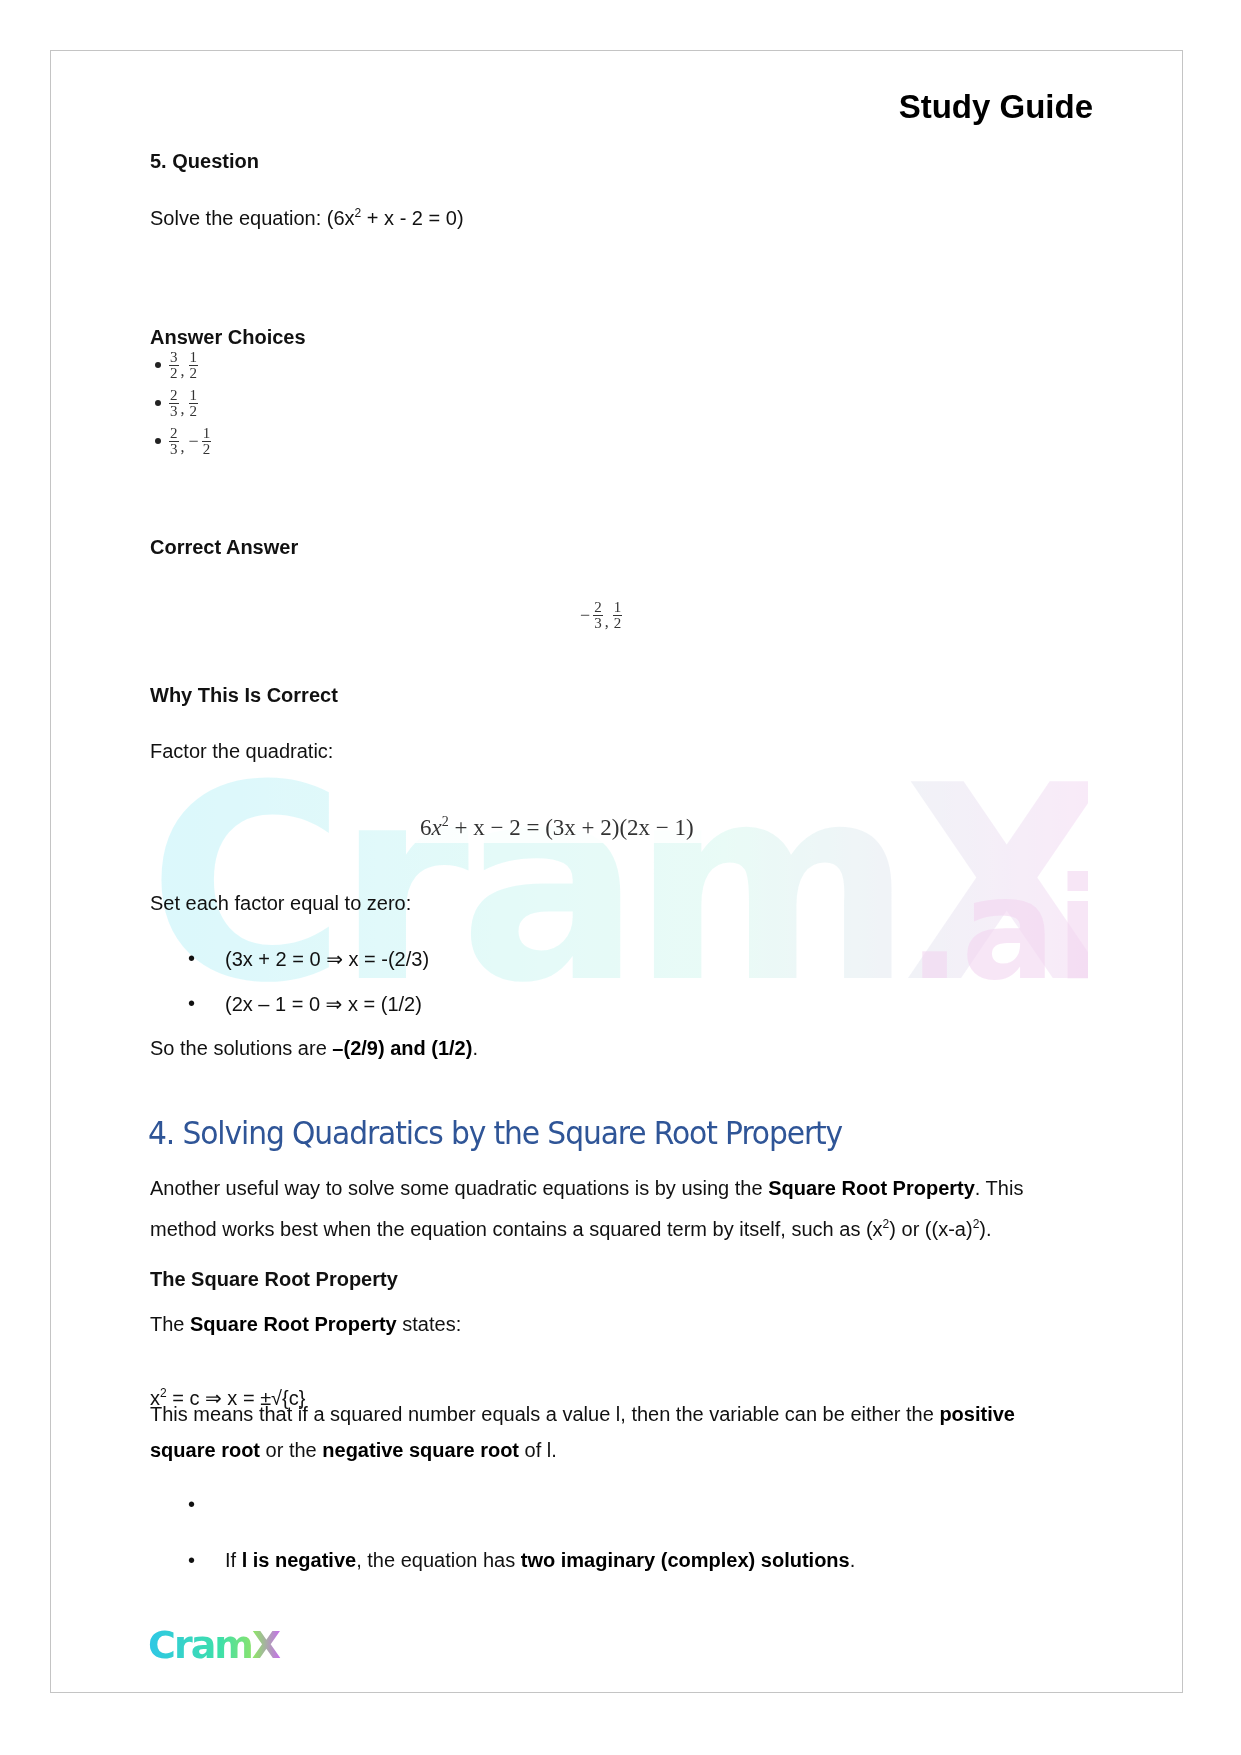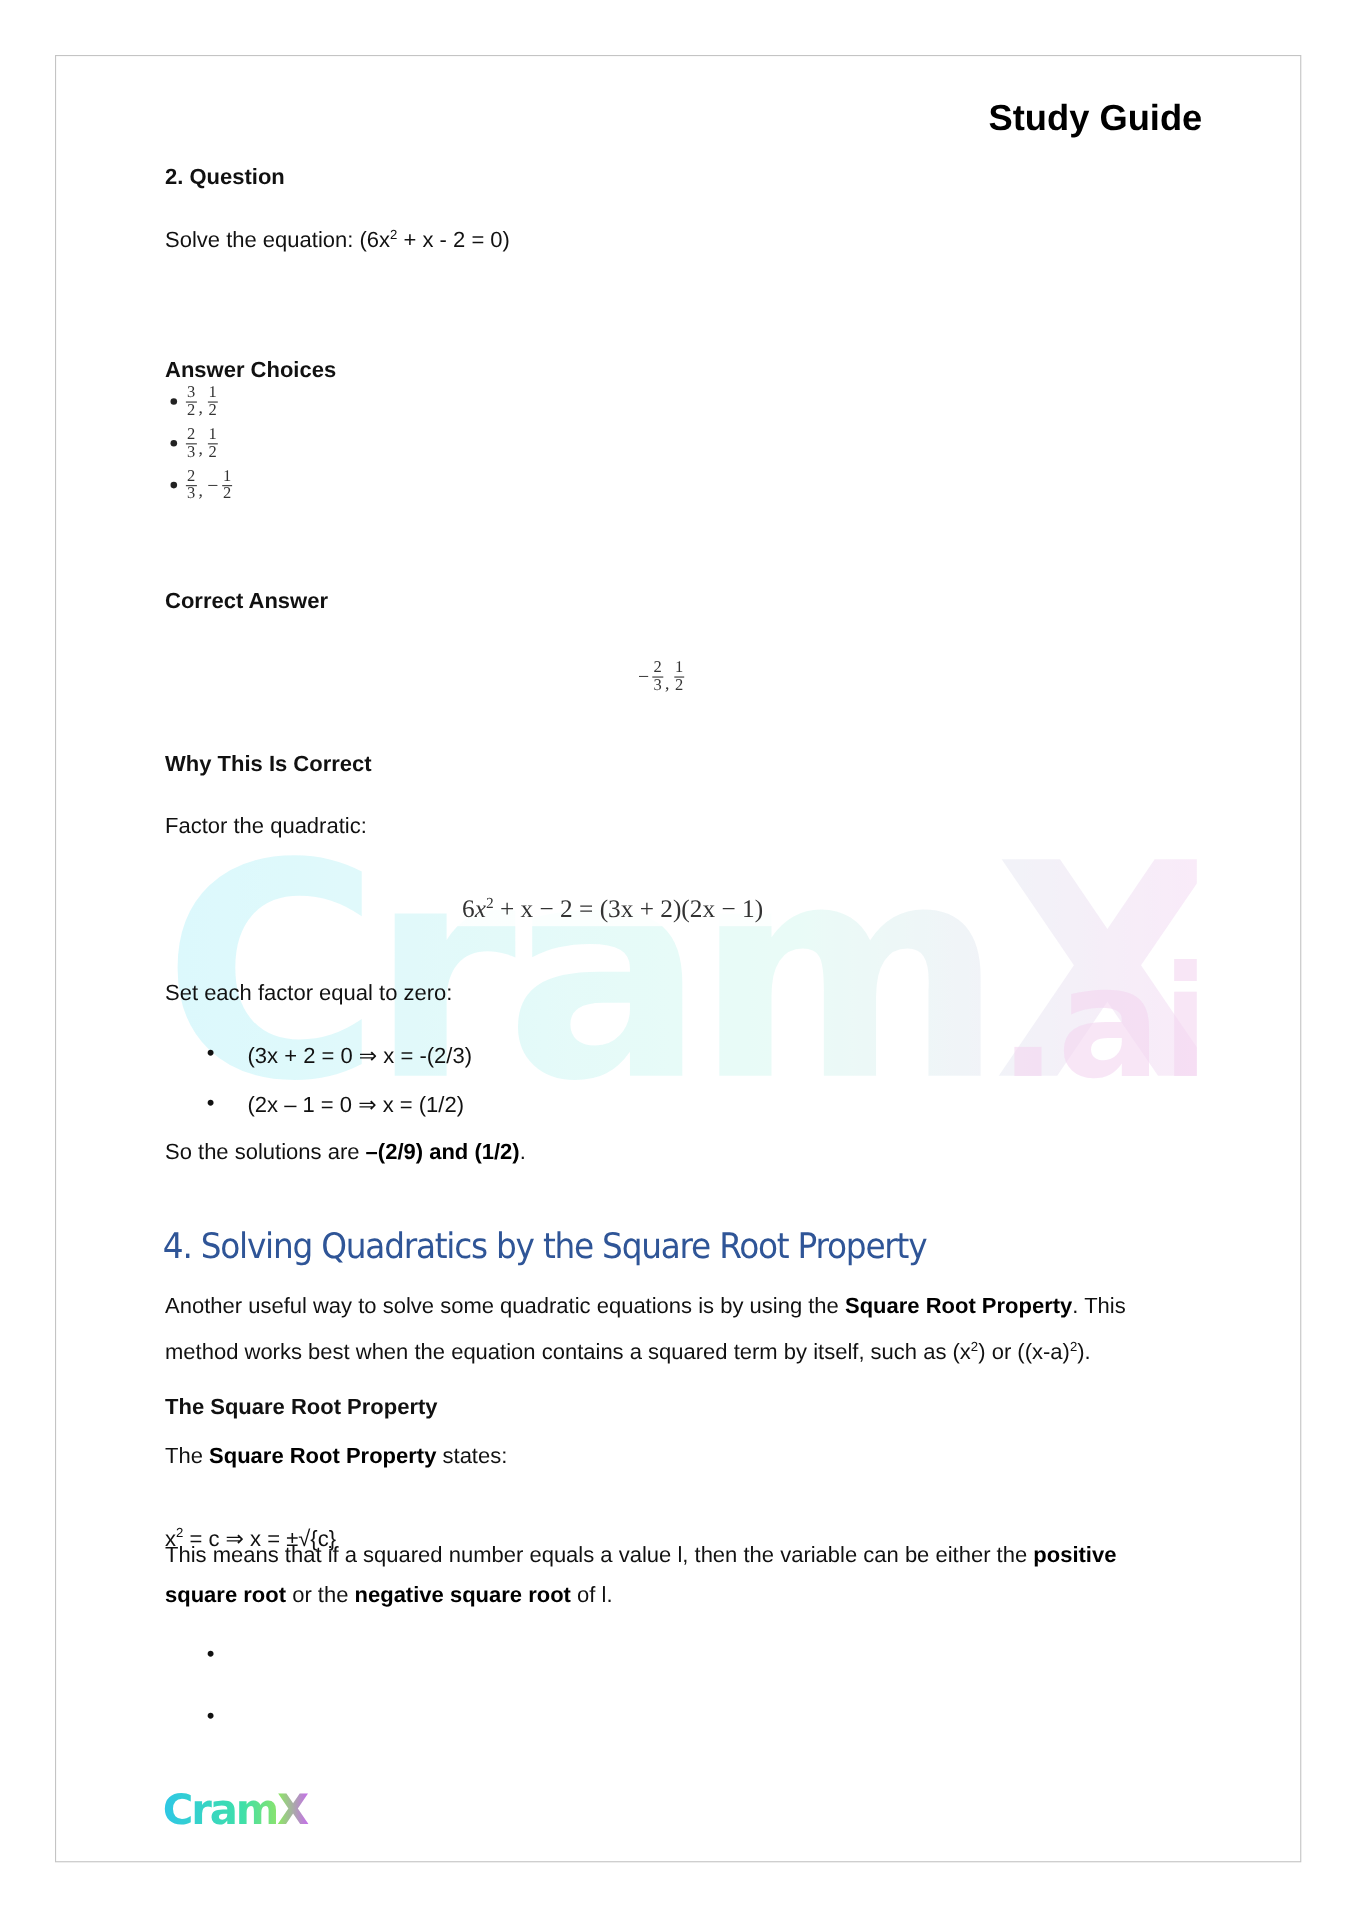--- a/index.html
+++ b/index.html
@@ -169,7 +169,7 @@
 
 <div class="abs doc-title">Study Guide</div>
 
-<div class="abs bold-head" style="top:150px;">2. Question</div>
+<div class="abs bold-head" style="top:150px;">5. Question</div>
 <div class="abs body-text" style="top:206px;">
   <span>Solve the equation: (6x</span><sup class="small">2</sup><span> + x - 2 = 0)</span>
 </div>

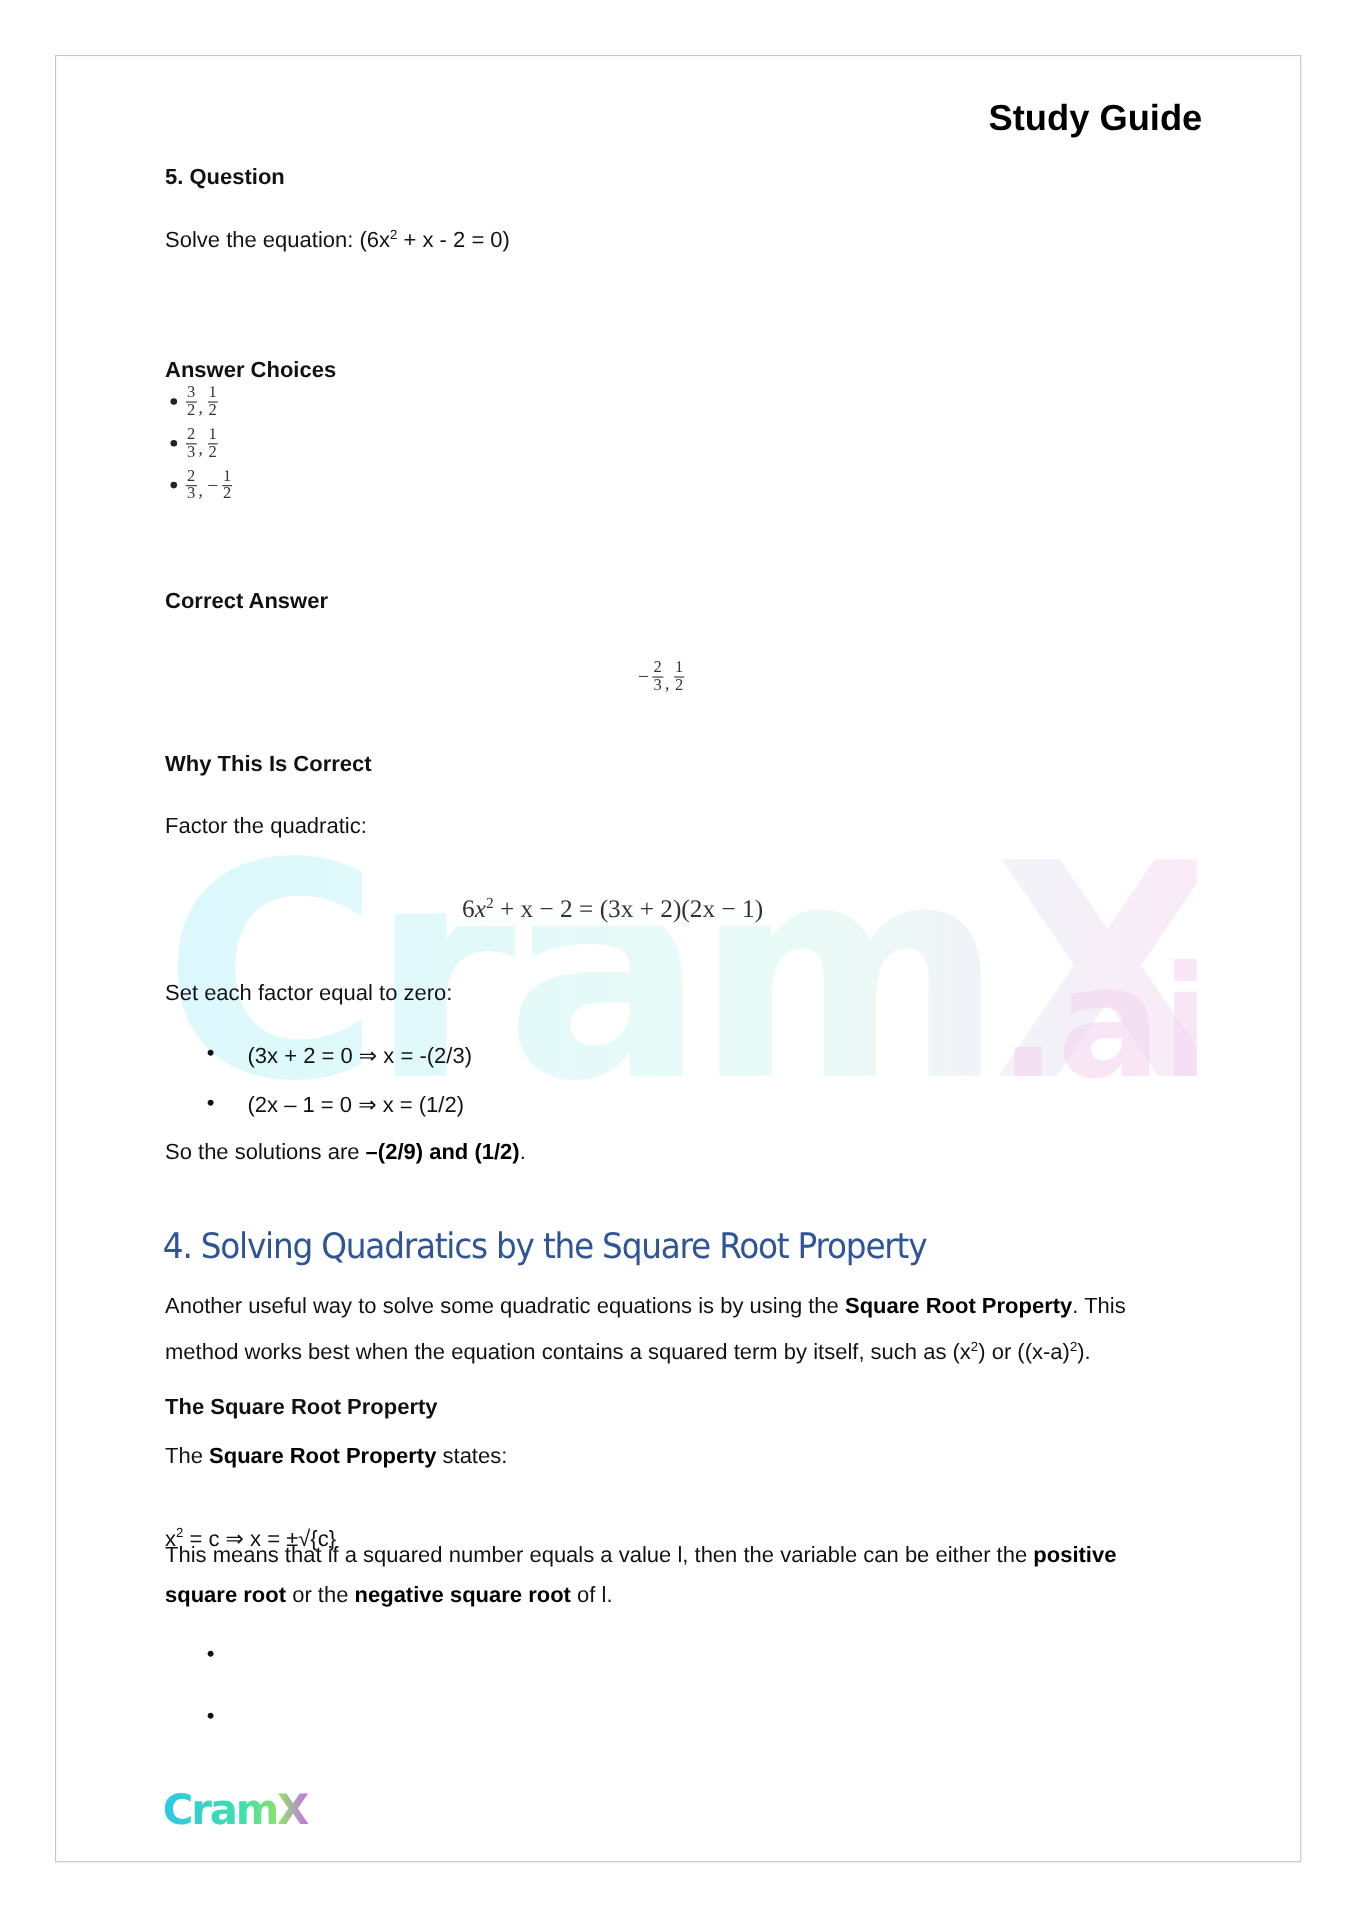--- a/index.html
+++ b/index.html
@@ -266,6 +266,7 @@
 </div>
 <div class="abs bullet-item" style="top:1549px;">
   <span class="bullet">•</span>
+  <span><span>If </span><b>l is negative</b><span>, the equation has </span><b>two imaginary (complex) solutions</b><span>.</span></span>
 </div>
 
 <svg class="abs logo" width="150" height="50" viewBox="0 0 150 50">

